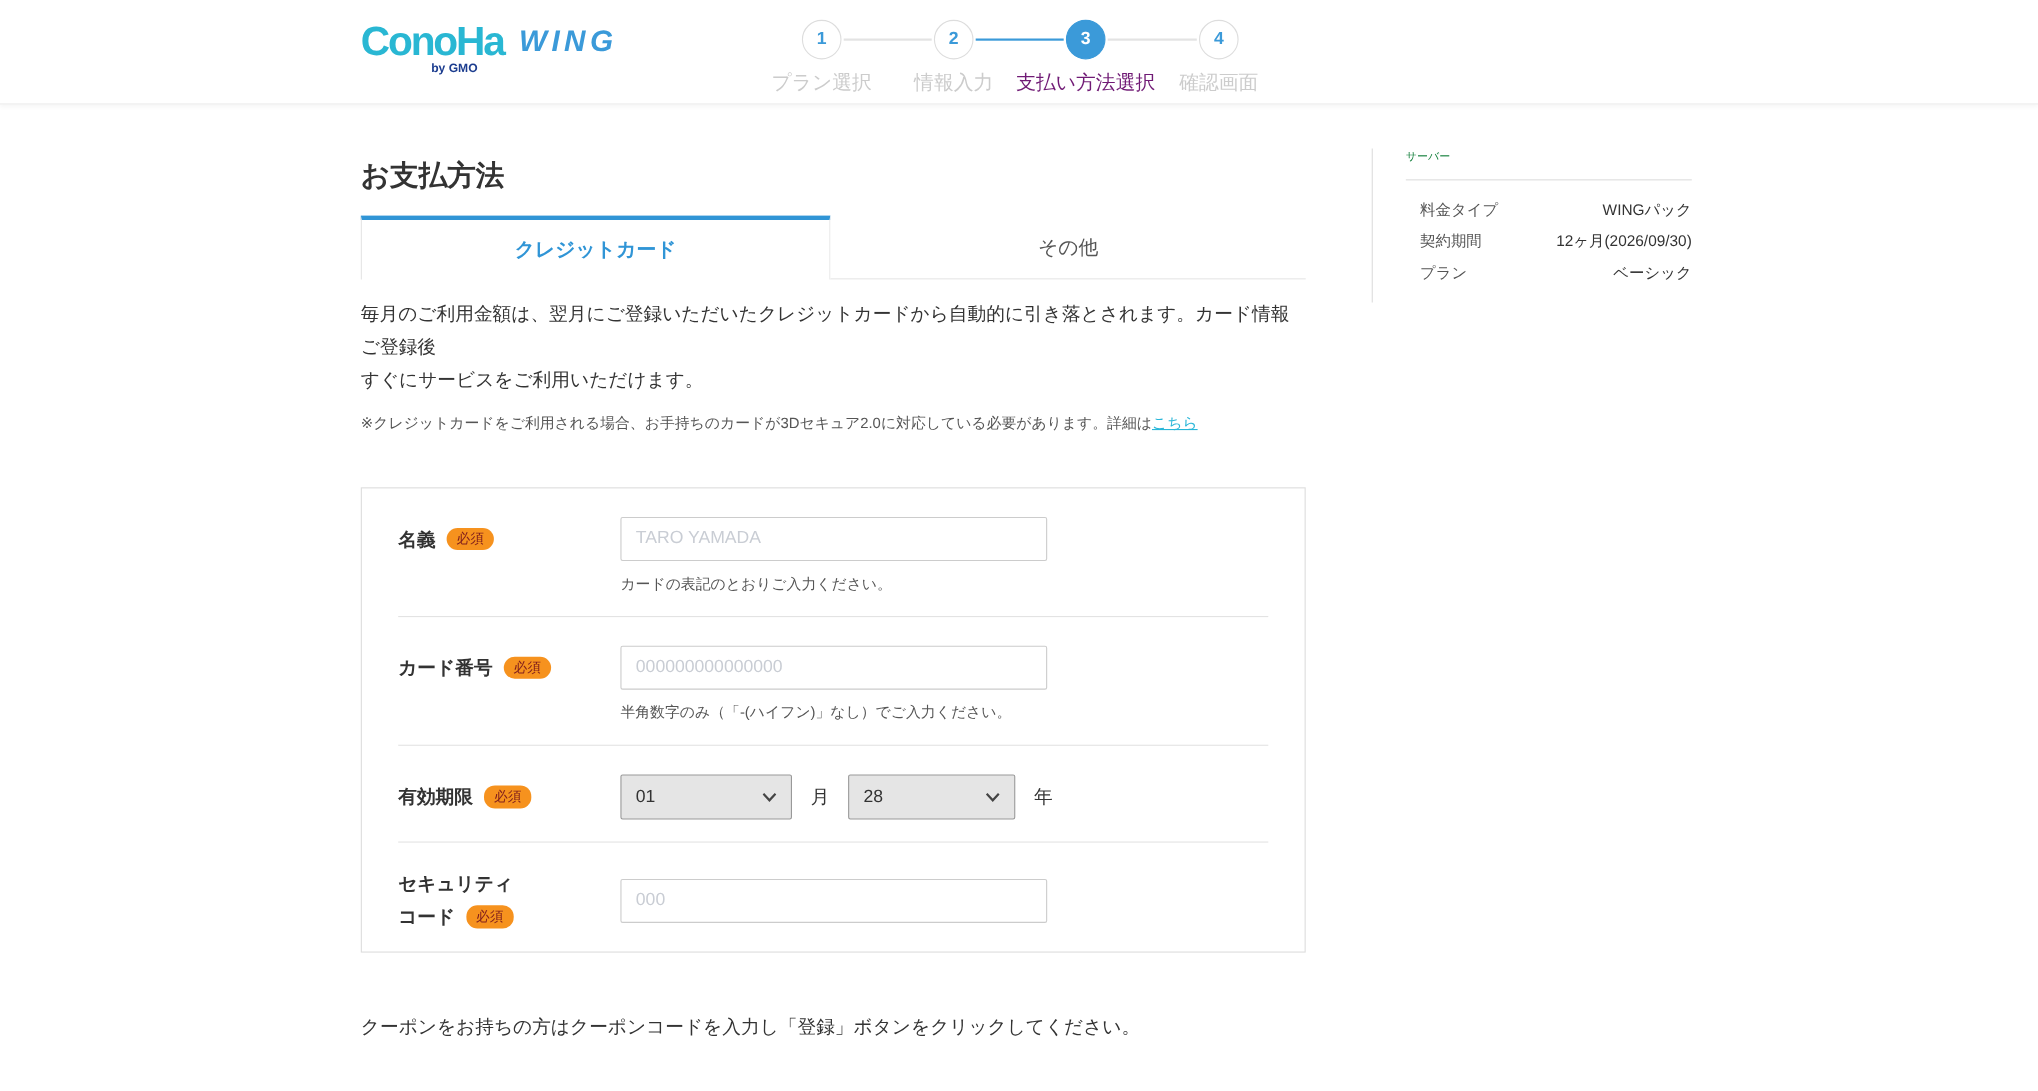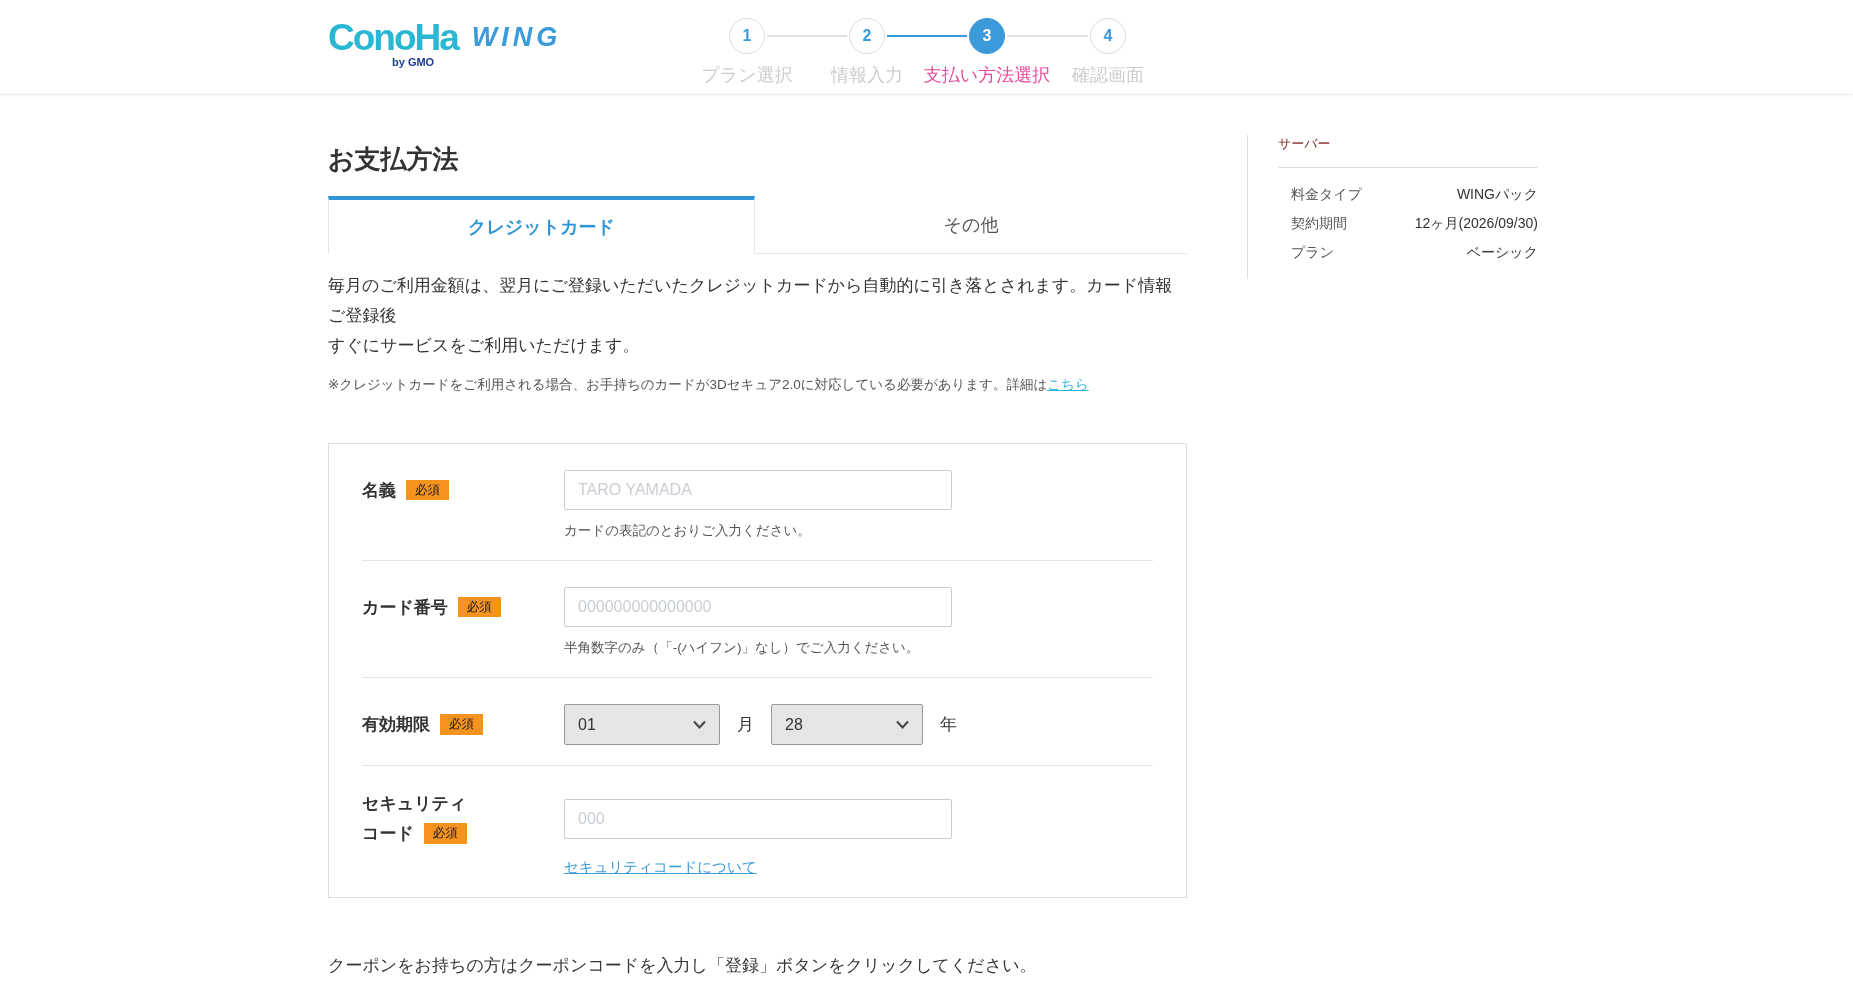--- a/index.html
+++ b/index.html
@@ -26,7 +26,7 @@
   .step-circle.active { background: #3b9ad9; border-color: #3b9ad9; color: #fff; }
   .step-label { position: absolute; top: 63px; transform: translateX(-50%); font-size: 18px;
     font-weight: 400; color: #ccc; white-space: nowrap; }
-  .step-label.active { color: #ec4899; }
+  .step-label.active { color: #701a75; }
   .step-line { position: absolute; top: 35px; height: 2px; background: #e3e3e3; }
   .step-line.active { background: #3b9ad9; }
 

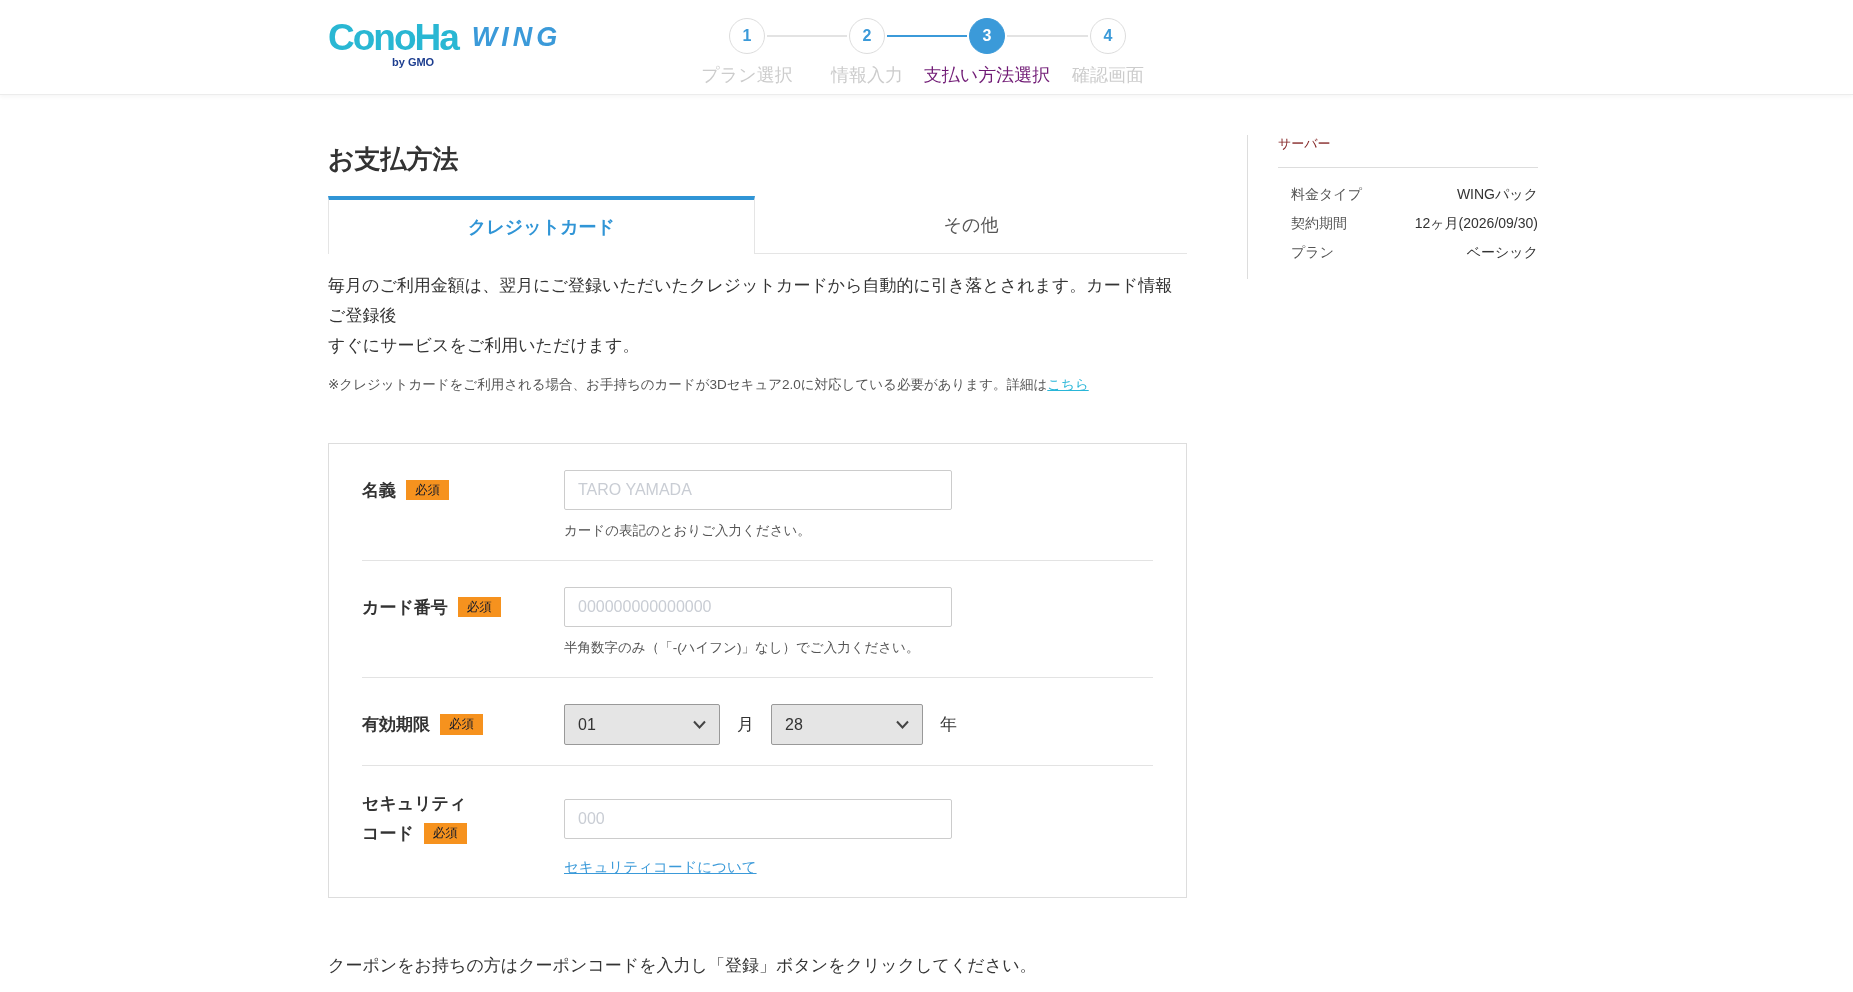--- a/index.html
+++ b/index.html
@@ -81,7 +81,7 @@
   
   .sidebar { position: absolute; left: 1247px; top: 40px; width: 291px;
     border-left: 1px solid #ddd; padding: 0 0 12px 30px; }
-  .sidebar-title { font-size: 13px; color: #7f1d1d; padding-bottom: 14px;
+  .sidebar-title { font-size: 10px; color: #15803d; padding-bottom: 14px;
     border-bottom: 1px solid #ddd; }
   .sidebar-rows { margin-top: 12px; padding-left: 13px; }
   .sidebar-row { display: flex; justify-content: space-between; align-items: baseline;

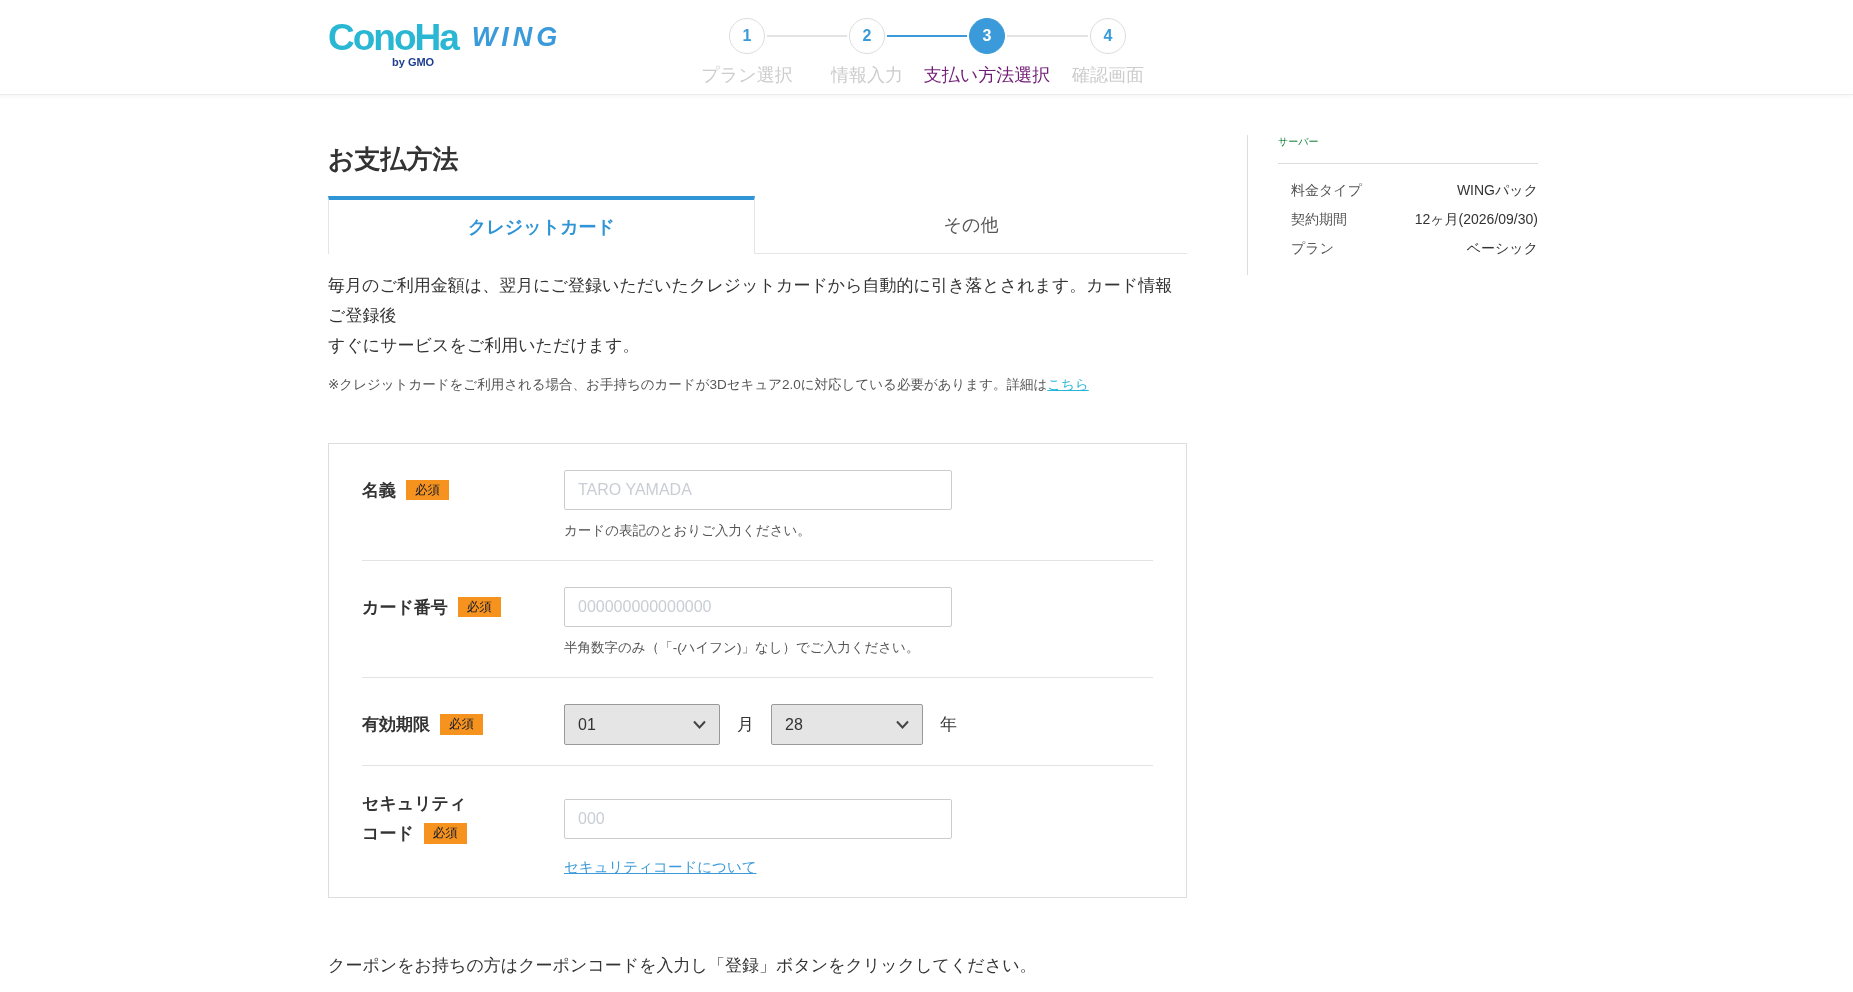--- a/index.html
+++ b/index.html
@@ -56,8 +56,8 @@
   .label-col { width: 202px; flex: none; display: flex; align-items: center; }
   .label-col.block { display: block; }
   .f-label { font-size: 17px; font-weight: 700; color: #333; }
-  .badge { display: inline-block; margin-left: 10px; background: #f6921e; color: #0f172a;
-    font-size: 12.5px; font-weight: 400; border-radius: 0; padding: 4px 9px; line-height: 1; }
+  .badge { display: inline-block; margin-left: 10px; background: #f6921e; color: #7f1d1d;
+    font-size: 12.5px; font-weight: 400; border-radius: 10px; padding: 4px 9px; line-height: 1; }
   .text-input { width: 388px; height: 40px; border: 1px solid #ccc; border-radius: 2px;
     padding: 0 13px; font-size: 16px; color: #333; font-family: inherit; outline: none; }
   .text-input::placeholder { color: #c9cdd4; opacity: 1; }

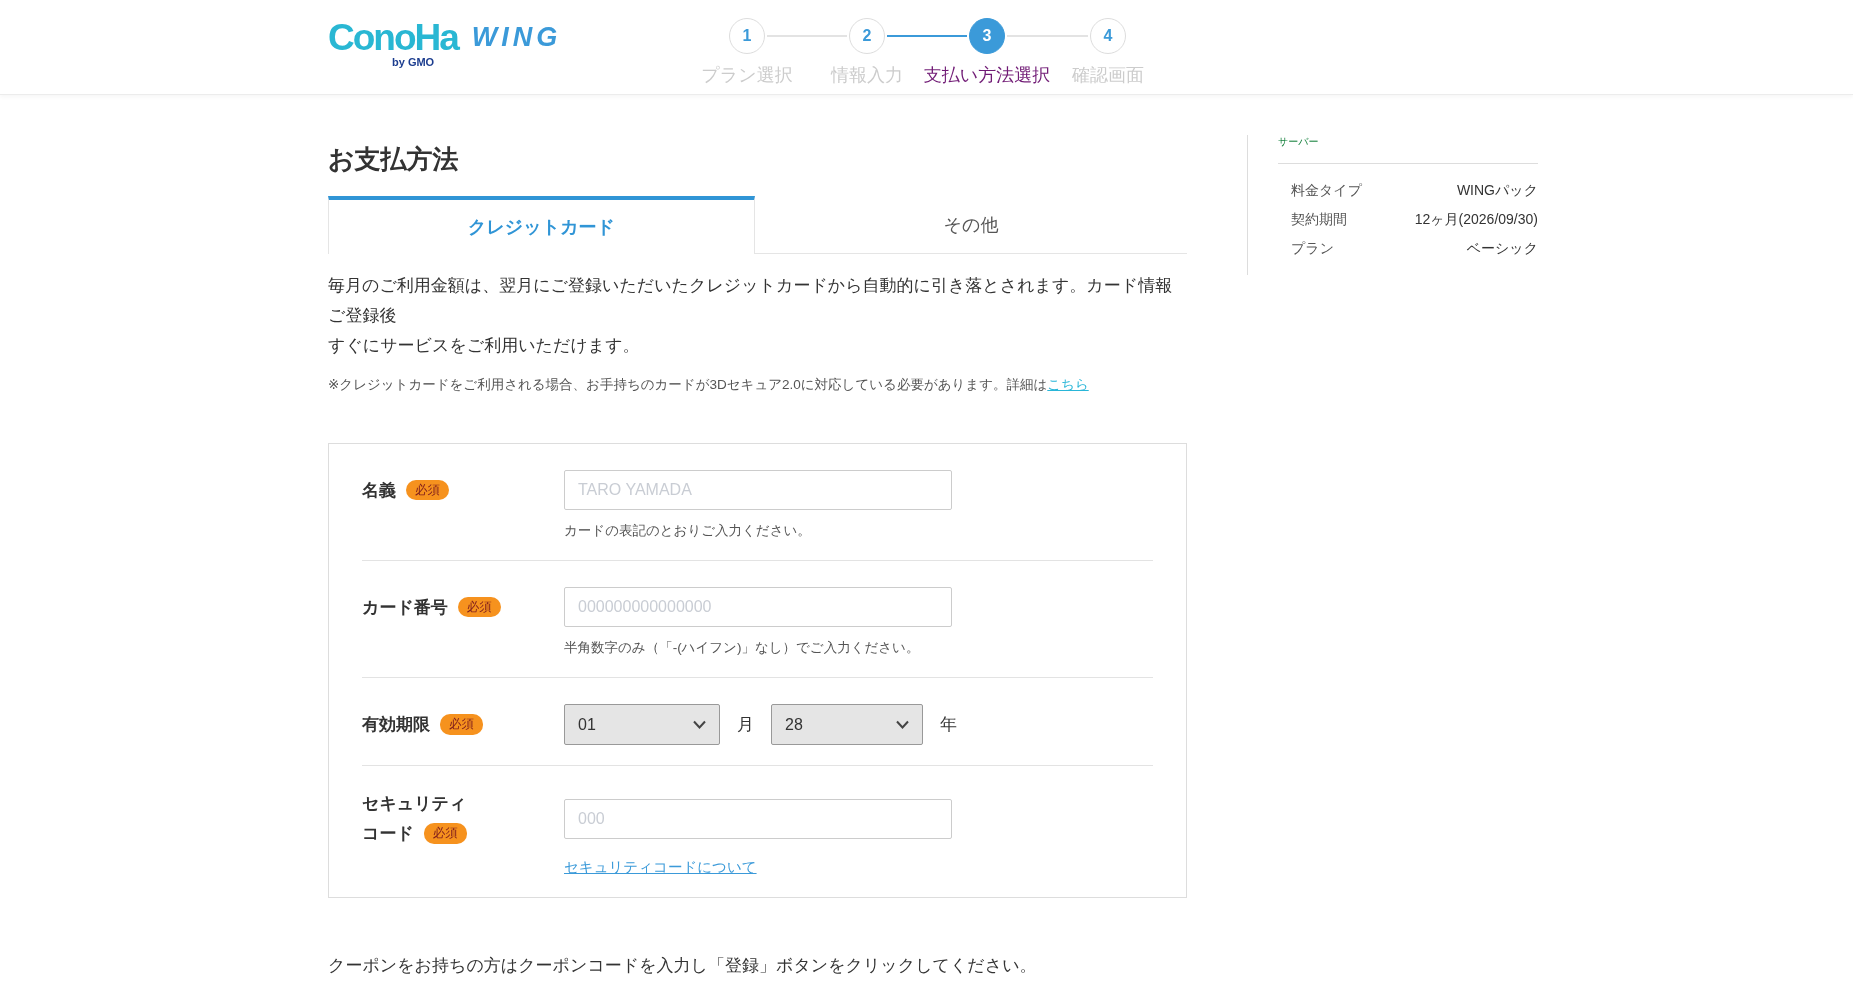--- a/index.html
+++ b/index.html
@@ -205,9 +205,6 @@
           </div>
           <input class="text-input" type="text" placeholder="000" style="">
         </div>
-        <div class="sec-link-wrap">
-          <a class="sec-link">セキュリティコードについて</a>
-        </div>
       </div>
 
     </div>

